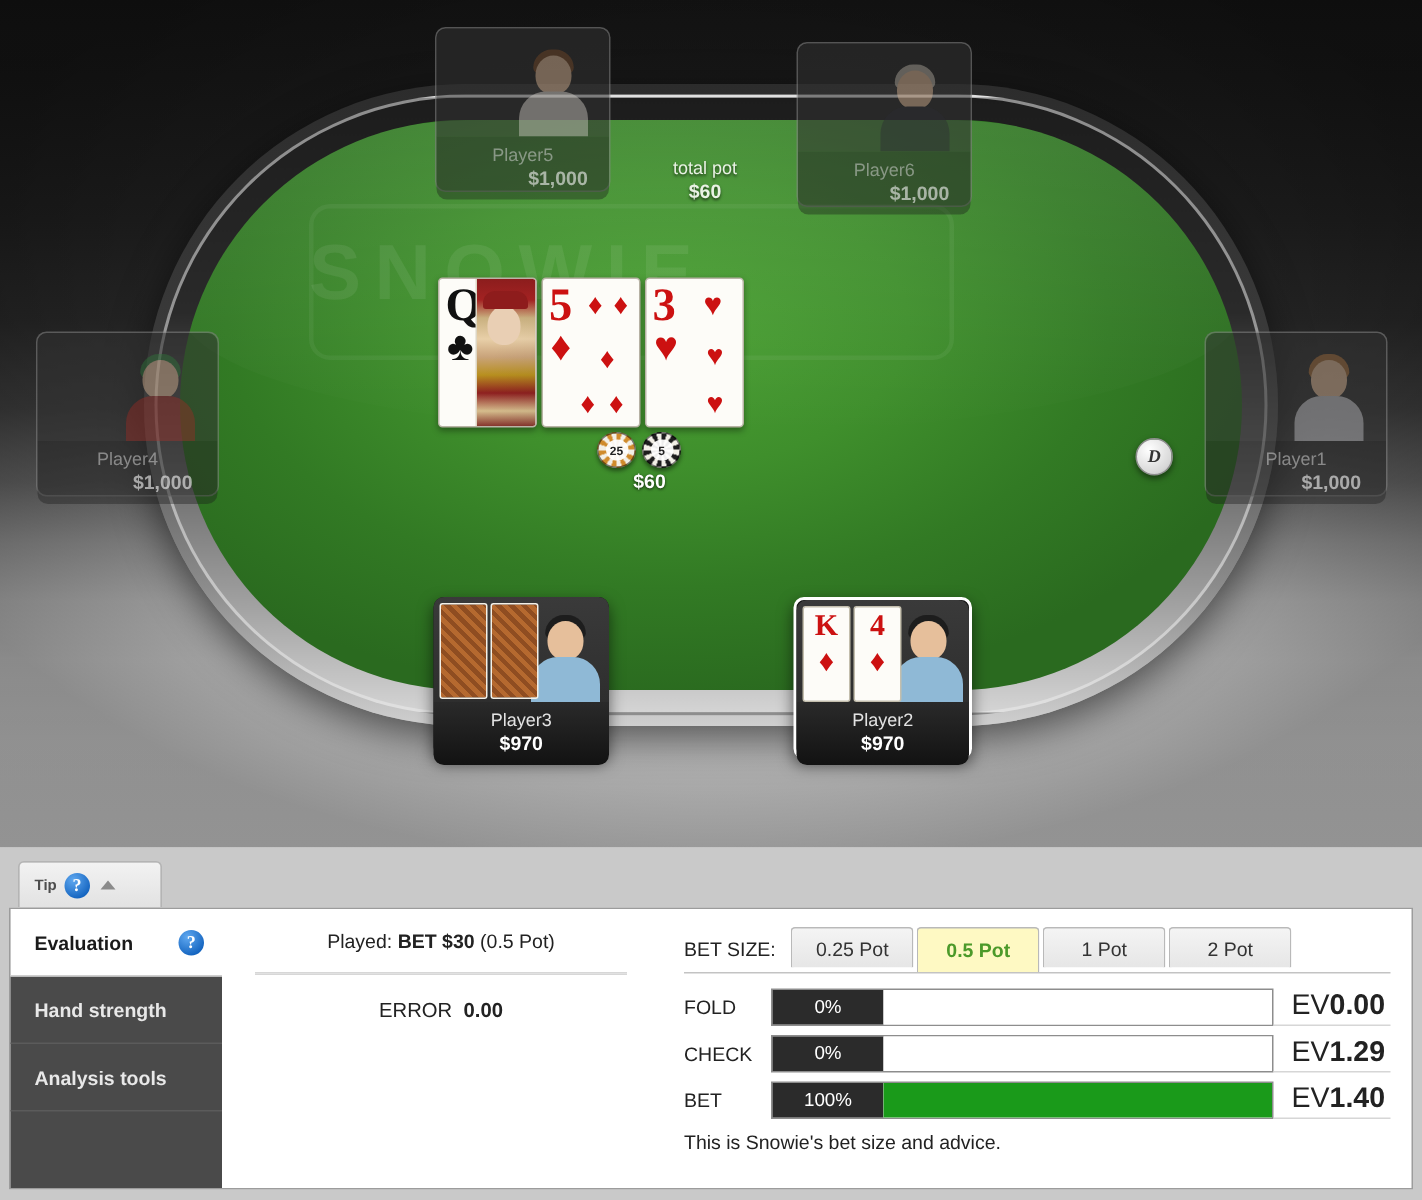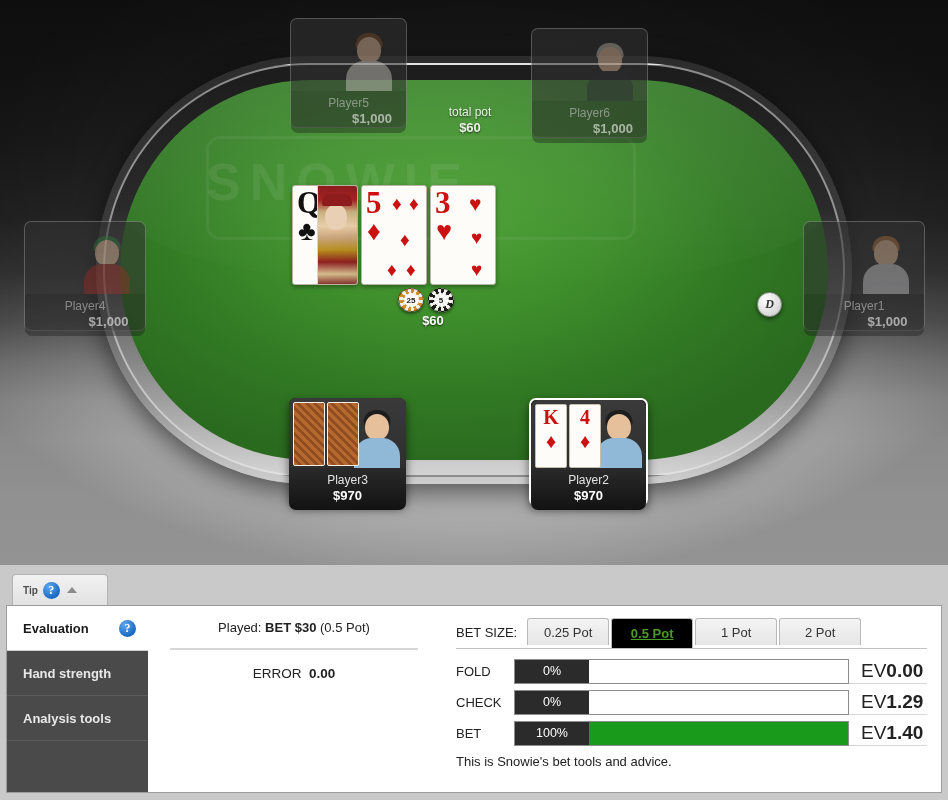--- a/index.html
+++ b/index.html
@@ -282,7 +282,7 @@
     border: 1px solid #b9b9b9; border-bottom: none; border-radius: 3px 3px 0 0;
     margin-right: 2px;
   }
-  .bs-tab.active { background: #000000; color: #4c9a2a; font-weight: bold; height: 30px; text-decoration: underline; }
+  .bs-tab.active { background: #fef9c3; color: #4c9a2a; font-weight: bold; height: 30px; }
   .bs-underline { height: 1px; background: #c3c3c3; margin-top: 0; }
 
   .act-table { margin-top: 9px; }

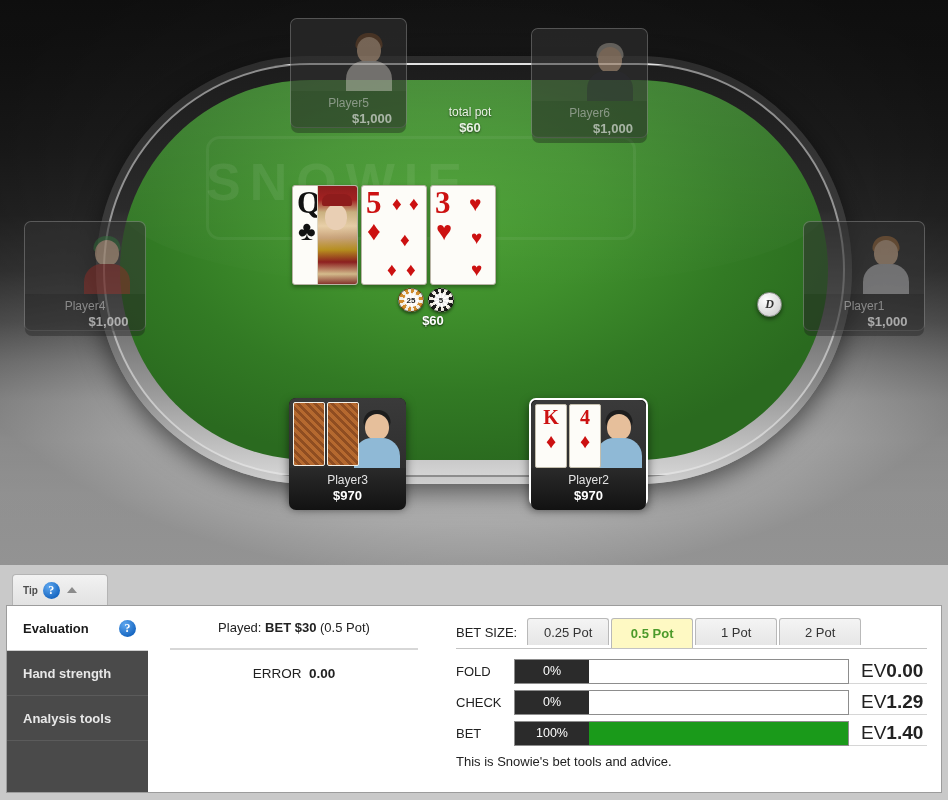--- a/index.html
+++ b/index.html
@@ -558,7 +558,7 @@
           </div>
         </div>
 
-        <div class="advice-note">This is Snowie's bet tools and advice.</div>
+        <div class="advice-note">This is Snowie's bet size and advice.</div>
       </div>
 
     </div>

